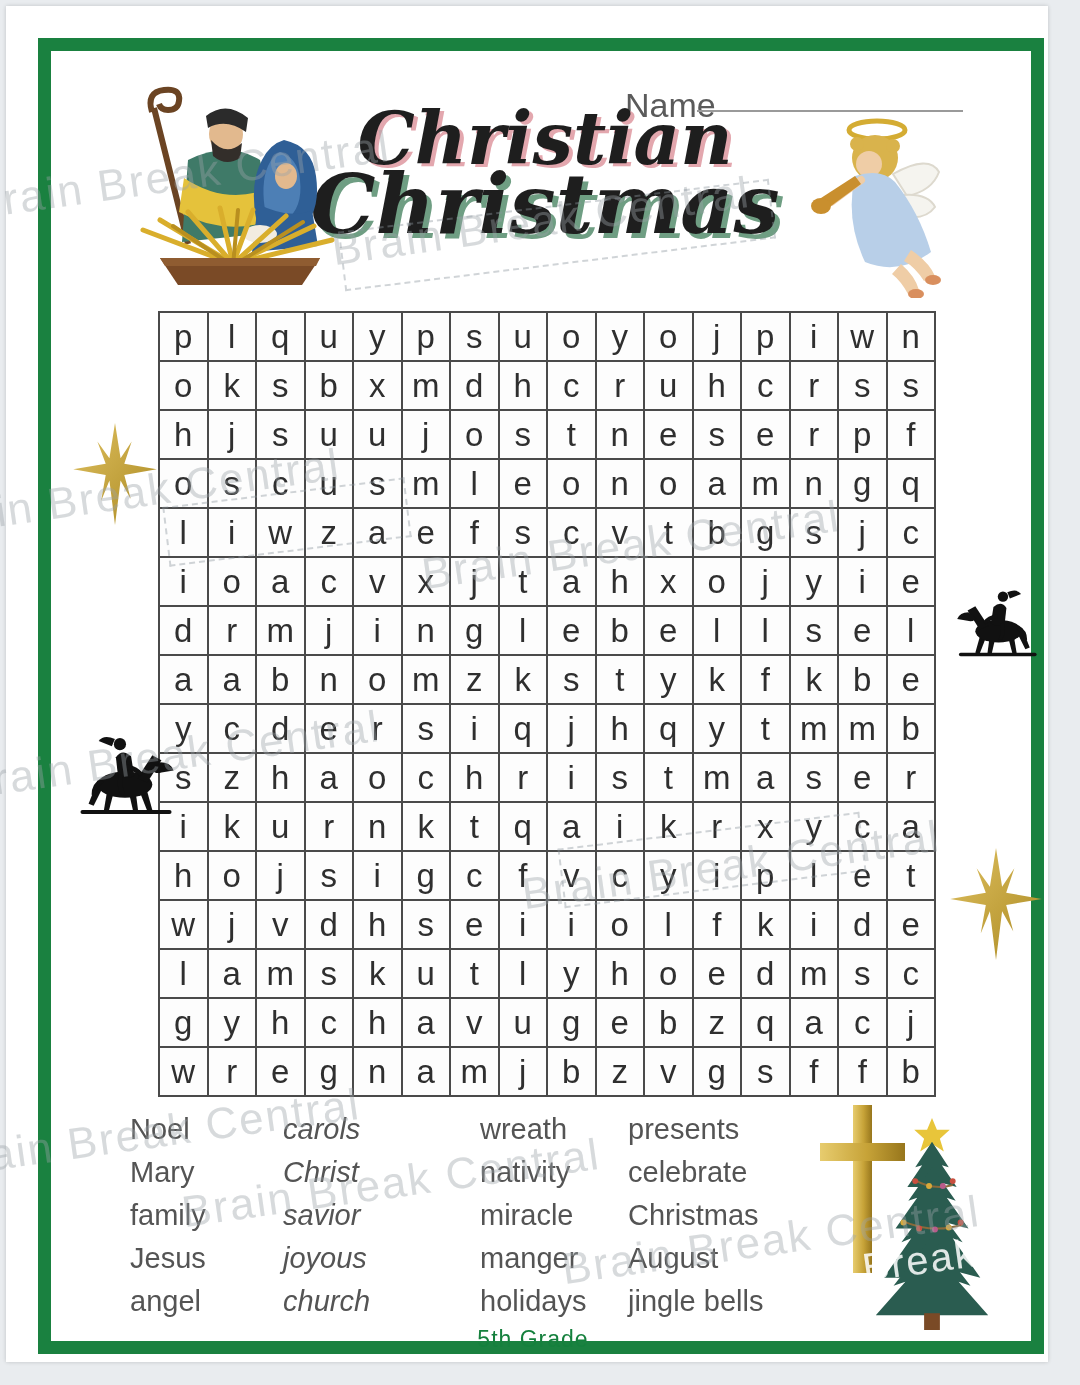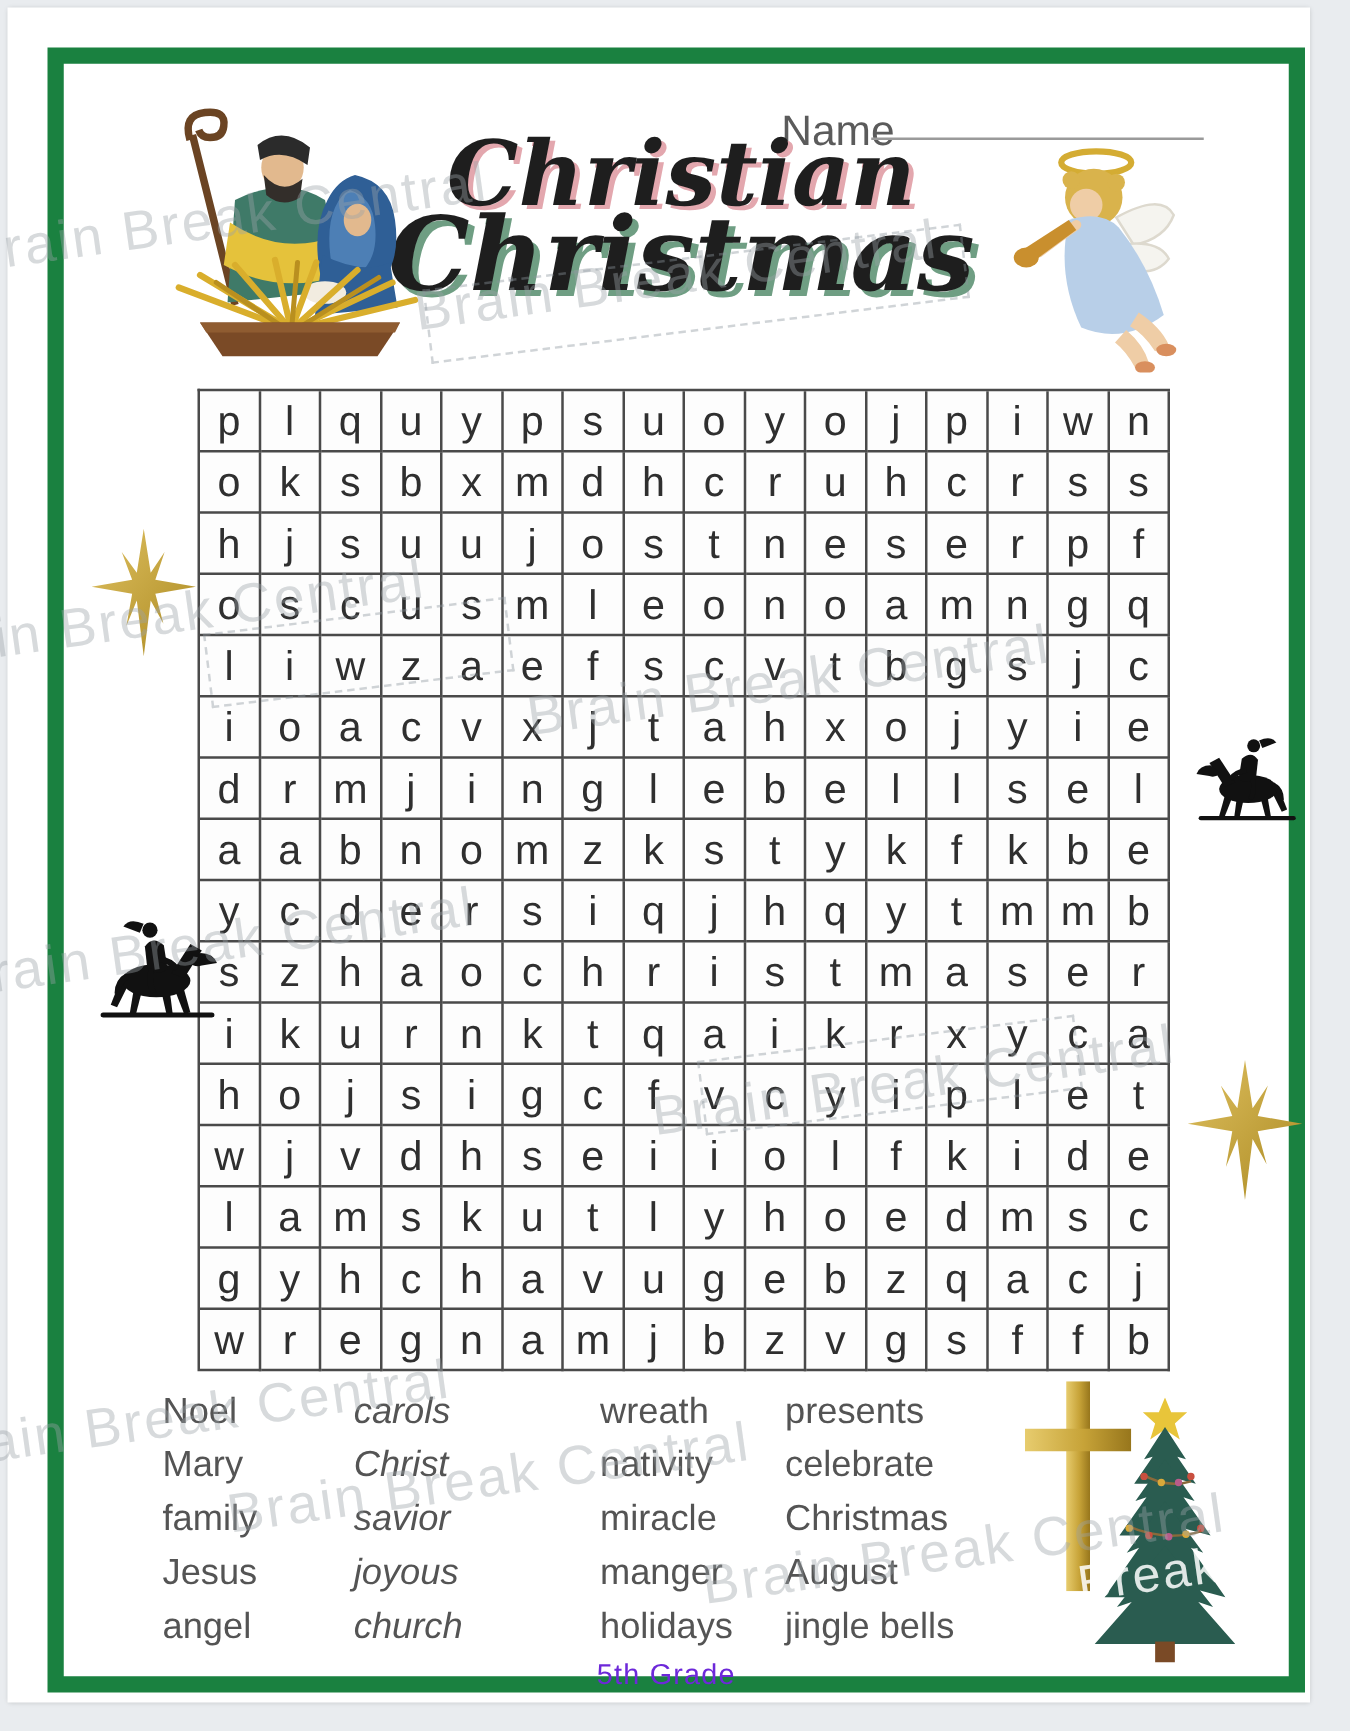--- a/index.html
+++ b/index.html
@@ -32,7 +32,7 @@
   .wc1{left:130px;} .wc2{left:283px;font-style:italic;} .wc3{left:455px;margin-left:25px;} .wc4{left:628px;}
   
   .grade{position:absolute;left:533px;top:1326px;transform:translateX(-50%);
-         font-size:23px;color:#6d28d9;letter-spacing:1px;z-index:6;}
+         font-size:23px;color:#15803d;letter-spacing:1px;z-index:6;}
   
   .wm{position:absolute;white-space:nowrap;font-size:44px;letter-spacing:2px;
       color:rgba(156,162,168,0.40);transform:rotate(-8deg);z-index:5;pointer-events:none;}

